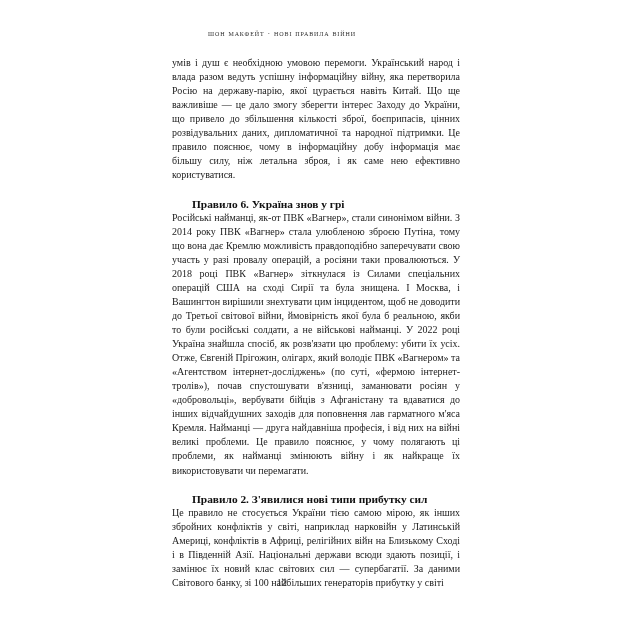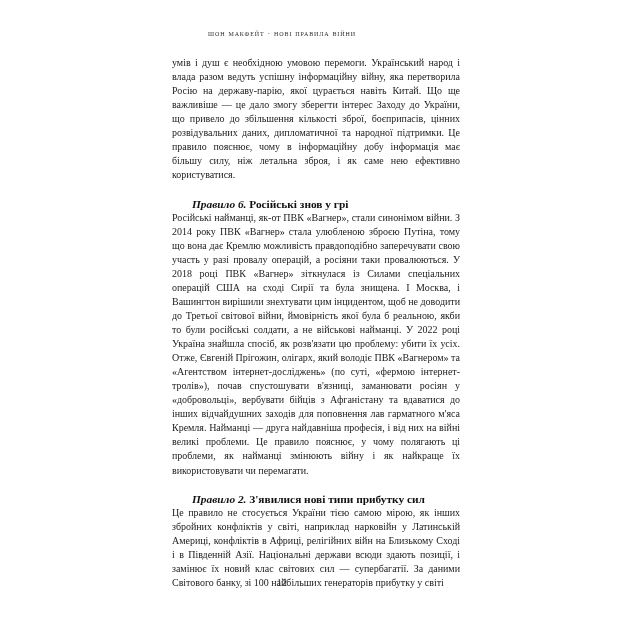--- a/index.html
+++ b/index.html
@@ -82,7 +82,6 @@
   }
 
   h2.rule-heading .rule-num {
-    font-style: italic;
     font-weight: bold;
   }
   h2.rule-heading .rule-title {

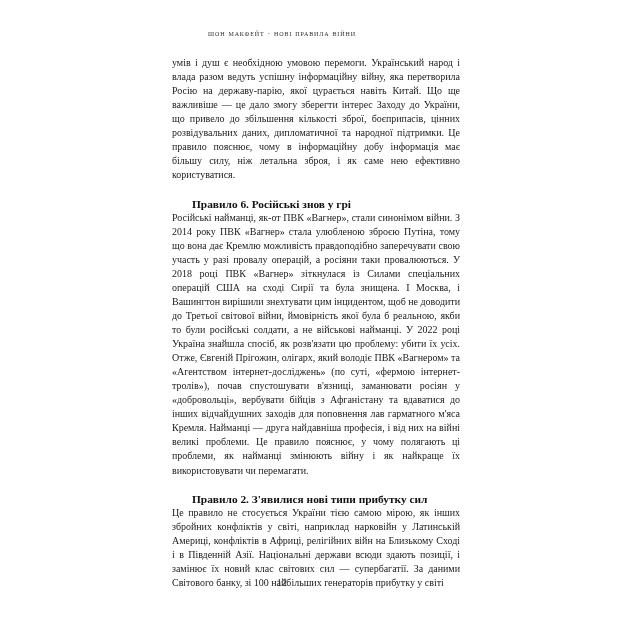--- a/index.html
+++ b/index.html
@@ -117,7 +117,7 @@
     <div class="rule-block">
       <h2 class="rule-heading">
         <span class="rule-num">Правило 6.</span>
-        <span class="rule-title">Російські знов у грі</span>
+        <span class="rule-title">Україна знов у грі</span>
       </h2>
       <p class="body">Російські найманці, як-от ПВК «Вагнер», стали синонімом війни. З 2014 року ПВК «Вагнер» стала улюбленою зброєю Путіна, тому що вона дає Кремлю можливість правдоподібно заперечувати свою участь у разі провалу операцій, а росіяни таки провалюються. У 2018 році ПВК «Вагнер» зіткнулася із Силами спеціальних операцій США на сході Сирії та була знищена. І Москва, і Вашингтон вирішили знехтувати цим інцидентом, щоб не доводити до Третьої світової війни, ймовірність якої була б реальною, якби то були російські солдати, а не військові найманці. У 2022 році Україна знайшла спосіб, як розв'язати цю проблему: убити їх усіх. Отже, Євгеній Прігожин, олігарх, який володіє ПВК «Вагнером» та «Агентством інтернет-досліджень» (по суті, «фермою інтернет-тролів»), почав спустошувати в'язниці, заманювати росіян у «добровольці», вербувати бійців з Афганістану та вдаватися до інших відчайдушних заходів для поповнення лав гарматного м'яса Кремля. Найманці — друга найдавніша професія, і від них на війні великі проблеми. Це правило пояснює, у чому полягають ці проблеми, як найманці змінюють війну і як найкраще їх використовувати чи перемагати.</p>
     </div>

